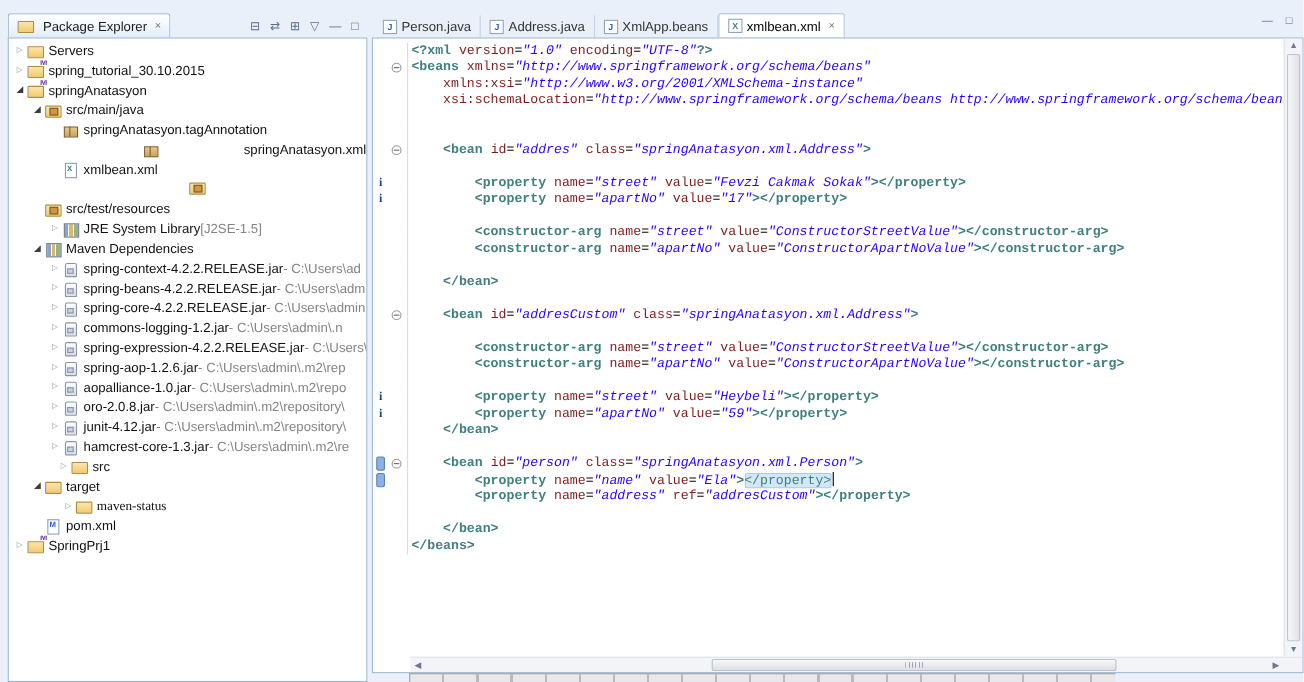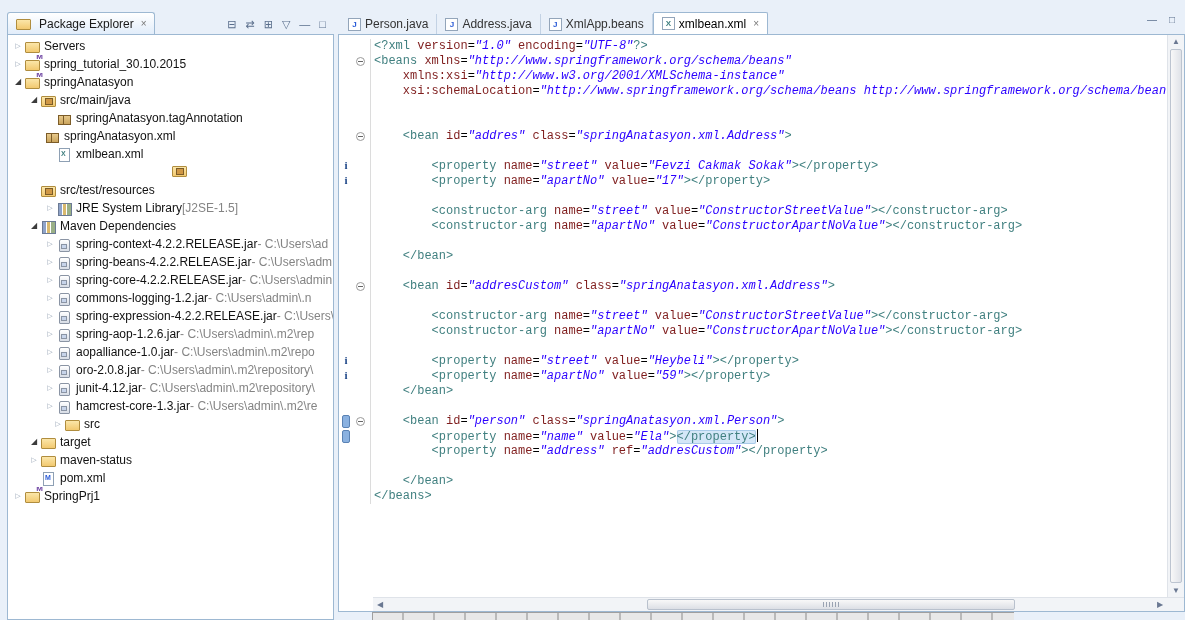--- a/index.html
+++ b/index.html
@@ -79,7 +79,7 @@
     border-radius:50%;box-sizing:border-box;background:#fff;}
   .fold-dot::after{content:"";position:absolute;left:1px;right:1px;top:3px;height:1px;background:#666;}
   .ctext{flex:1;white-space:pre;overflow:hidden;padding-left:3px;color:#000;}
-  .tk-g{color:#3f7f7f;}
+  .tk-g{color:#3f7f7f;font-weight:bold;}
   .tk-a{color:#7f1d1d;}
   .tk-v{color:#2a00ff;font-style:italic;}
   .tk-p{color:#000;}

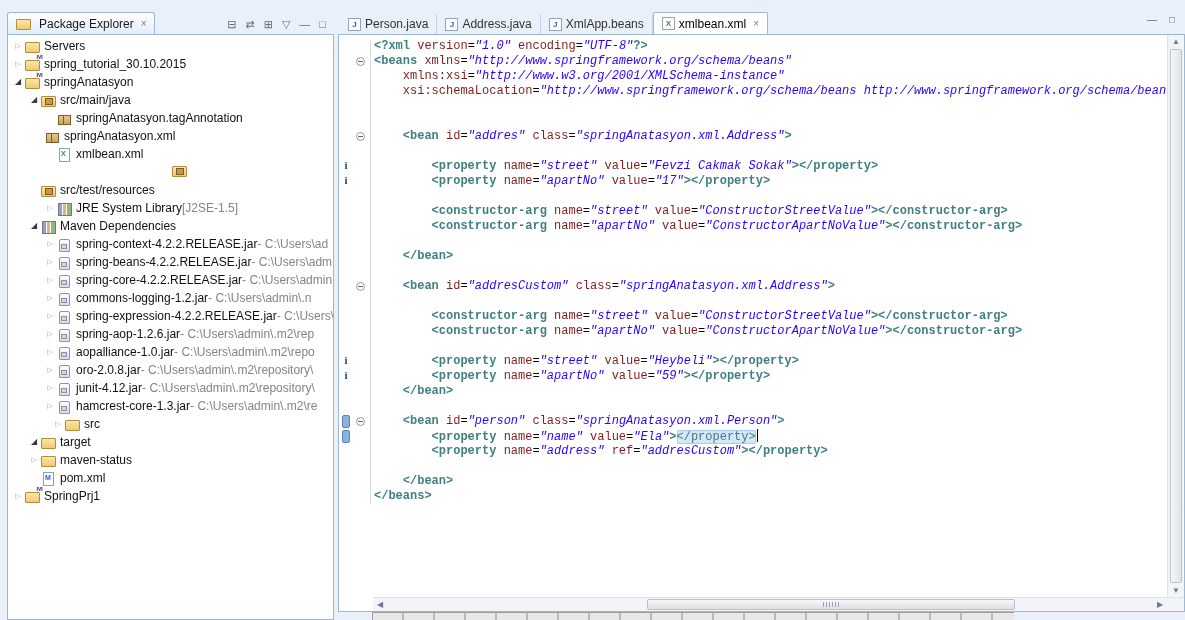--- a/index.html
+++ b/index.html
@@ -151,7 +151,7 @@
             <span class="tic tic-package"></span>
             <span class="tlabel">springAnatasyon.tagAnnotation</span>
           </div>
-          <div class="trow" style="padding-left: 24px;">
+          <div class="trow" style="padding-left: 36px; justify-content: space-between;">
             <span class="arrow none"></span>
             <span class="tic tic-package"></span>
             <span class="tlabel">springAnatasyon.xml</span>

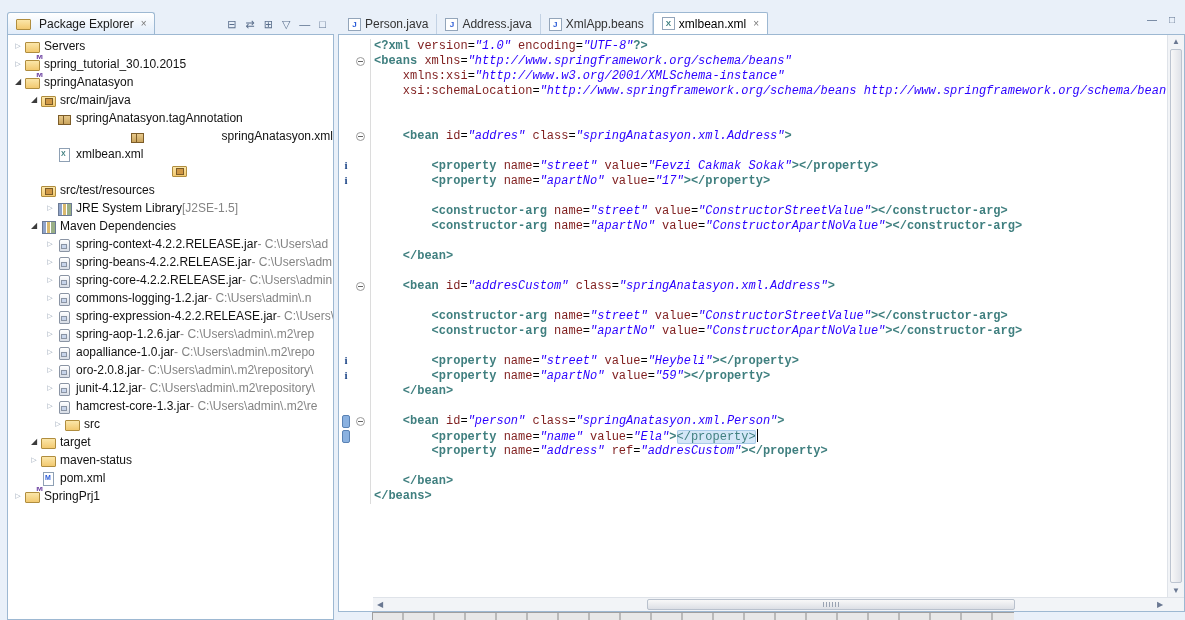--- a/index.html
+++ b/index.html
@@ -252,7 +252,7 @@
             <span class="tic tic-folder"></span>
             <span class="tlabel">target</span>
           </div>
-          <div class="trow" style="padding-left: 20px;">
+          <div class="trow" style="padding-left: 48px; font-family: Liberation Serif, serif;">
             <span class="arrow closed">▷</span>
             <span class="tic tic-folder"></span>
             <span class="tlabel">maven-status</span>

